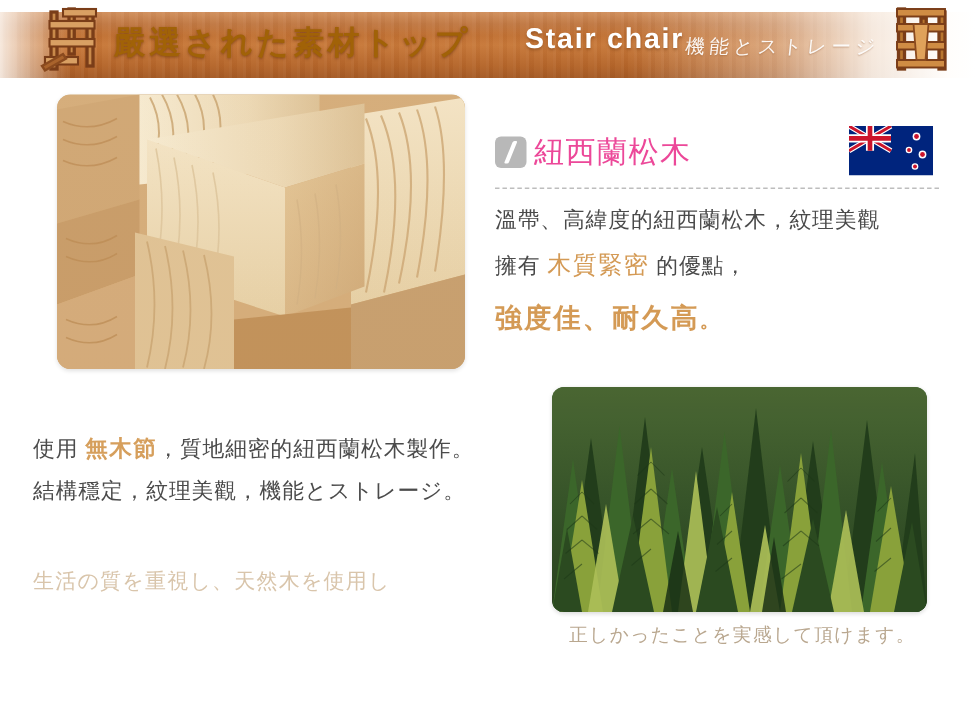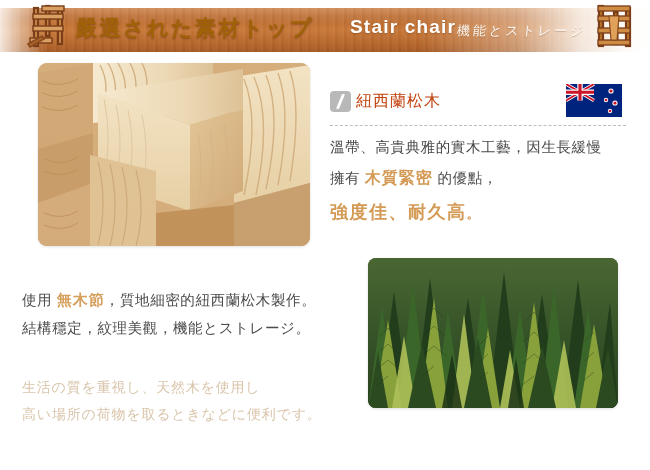--- a/index.html
+++ b/index.html
@@ -149,8 +149,8 @@
     border-radius: 1px;
   }
   .info-title {
-    font-size: 16px;
-    color: #c2410c;
+    font-size: 20px;
+    color: #ec4899;
     letter-spacing: 1px;
     font-weight: 500;
     white-space: nowrap;

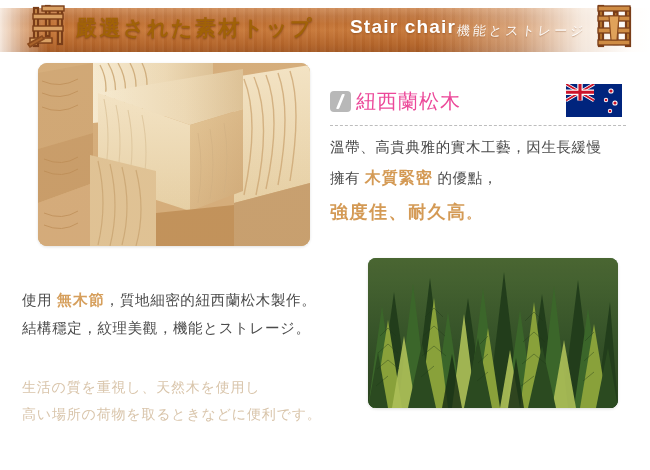--- a/index.html
+++ b/index.html
@@ -426,7 +426,7 @@
 
   <div class="divider-dashed"></div>
 
-  <div class="info-line">溫帶、高貴典雅的實木工藝，因生長緩慢</div>
+  <div class="info-line">溫帶、高緯度的紐西蘭松木，紋理美觀</div>
 
   <div class="info-line">
     <span>擁有</span>

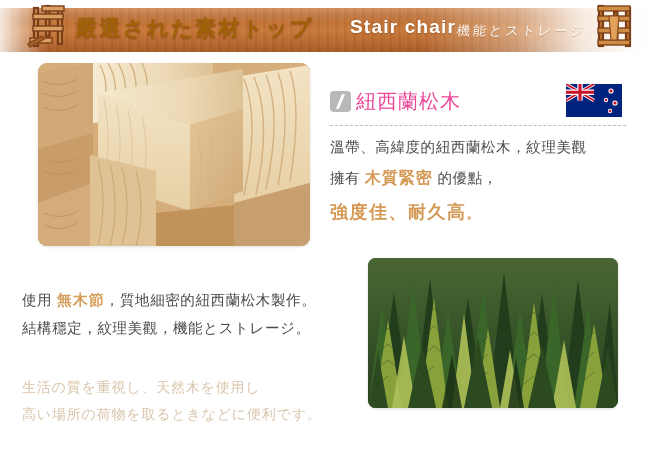--- a/index.html
+++ b/index.html
@@ -176,7 +176,7 @@
   }
   .hl-orange {
     color: #d49a55;
-    font-weight: bold;
+    font-weight: normal;
     font-size: 16px;
     letter-spacing: 1px;
   }

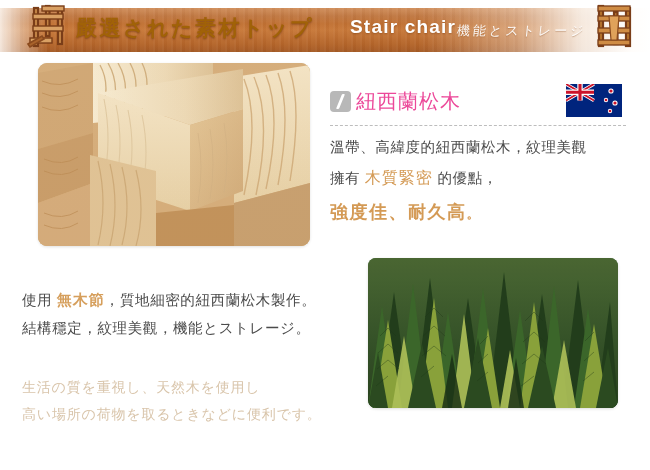--- a/index.html
+++ b/index.html
@@ -214,7 +214,7 @@
     position: absolute;
     left: 22px; top: 375px;
     width: 320px;
-    font-family: Liberation Mono, monospace;
+    font-family: Liberation Serif, serif;
   }
   .jp-line {
     font-size: 14px;

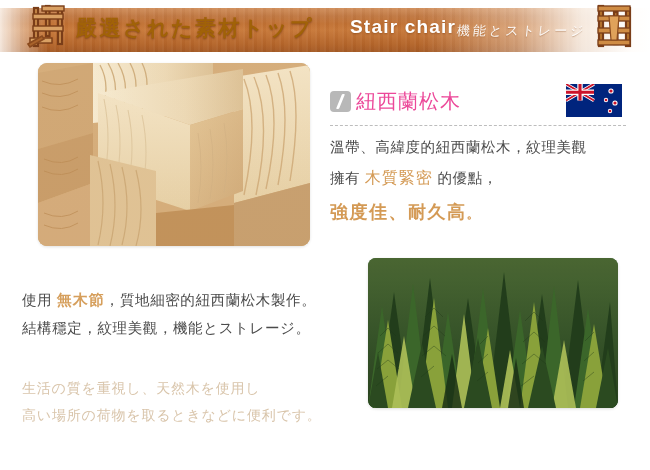--- a/index.html
+++ b/index.html
@@ -449,7 +449,6 @@
 
 <div class="jp-block">
   <div class="jp-line">生活の質を重視し、天然木を使用し</div>
-  <div class="jp-line">高い場所の荷物を取るときなどに便利です。</div>
 </div>
 
 <div class="forest-photo">

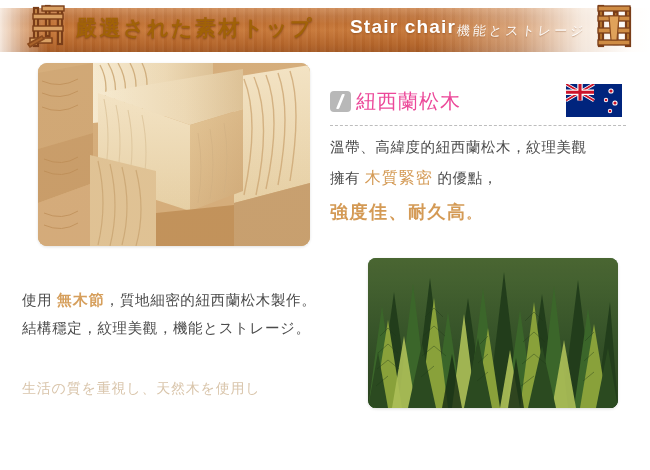--- a/index.html
+++ b/index.html
@@ -526,6 +526,7 @@
 </div>
 
 <div class="forest-caption">
+  <div class="cap-line">正しかったことを実感して頂けます。</div>
 </div>
 
 </body></html>

